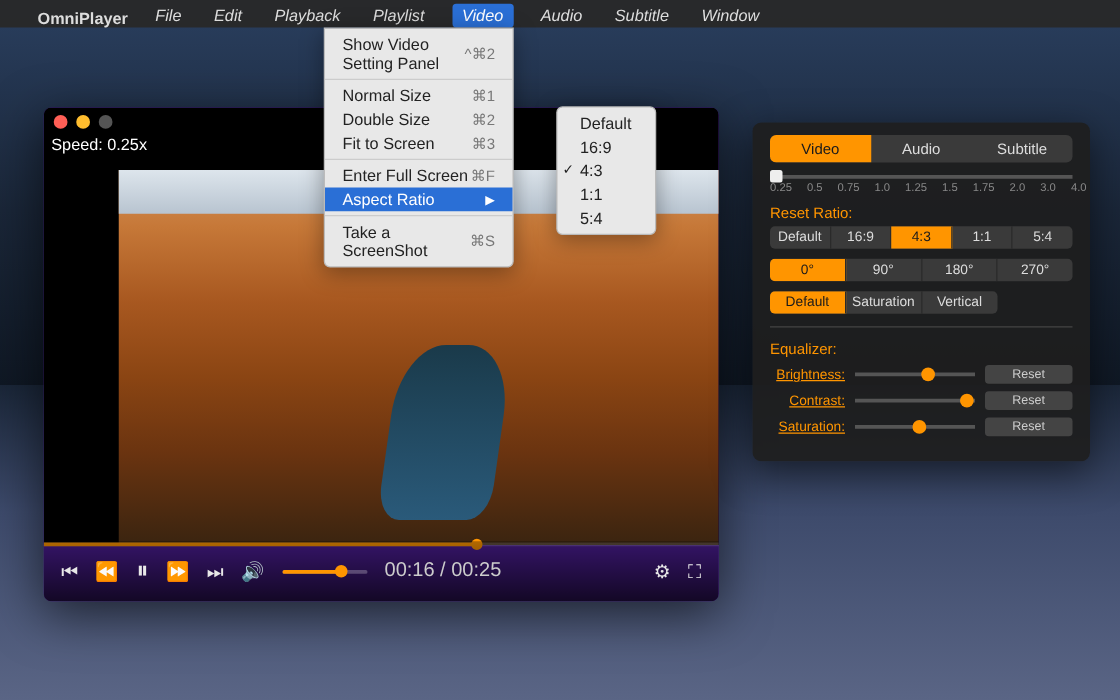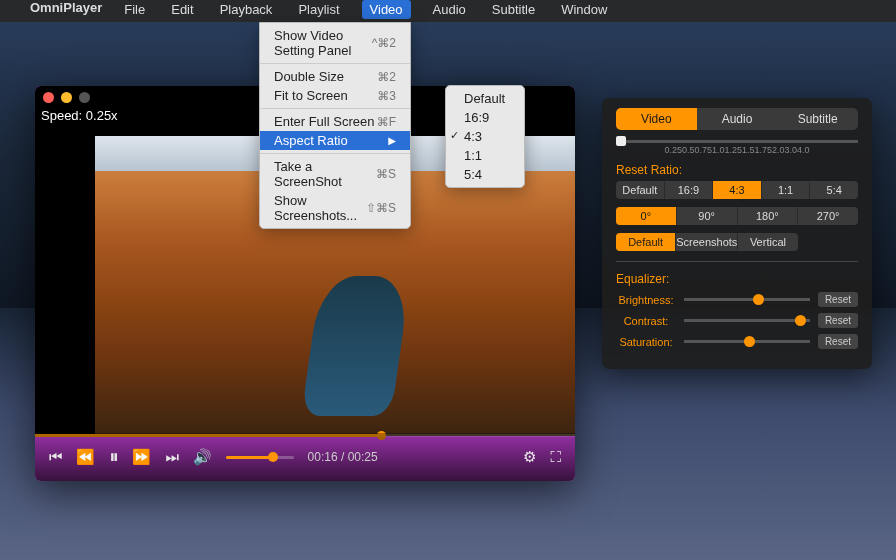--- a/index.html
+++ b/index.html
@@ -6,7 +6,7 @@
 body { width:896px; height:560px; overflow:hidden; background:linear-gradient(180deg,#2a3f5f 0%,#1a2638 30%,#0d1520 60%,#2a3042 100%); position:relative; }
 .desert-bg { position:absolute; bottom:0; width:100%; height:45%; background:linear-gradient(180deg,#1a2638 0%,#3d4a6b 40%,#5a6585 100%); }
 
-.menubar { height:22px; background:rgba(40,40,40,0.95); display:flex; align-items:flex-start; padding:0 12px; gap:18px; color:#ddd; font-size:13px; position:relative; z-index:100; }
+.menubar { height:22px; background:rgba(40,40,40,0.95); display:flex; align-items:flex-end; padding:0 12px; gap:18px; color:#ddd; font-size:13px; position:relative; z-index:100; }
 .menubar .apple { font-size:14px; }
 .menubar .app-name { font-weight:600; }
 .menubar .menu-item { cursor:default; padding:2px 4px; }

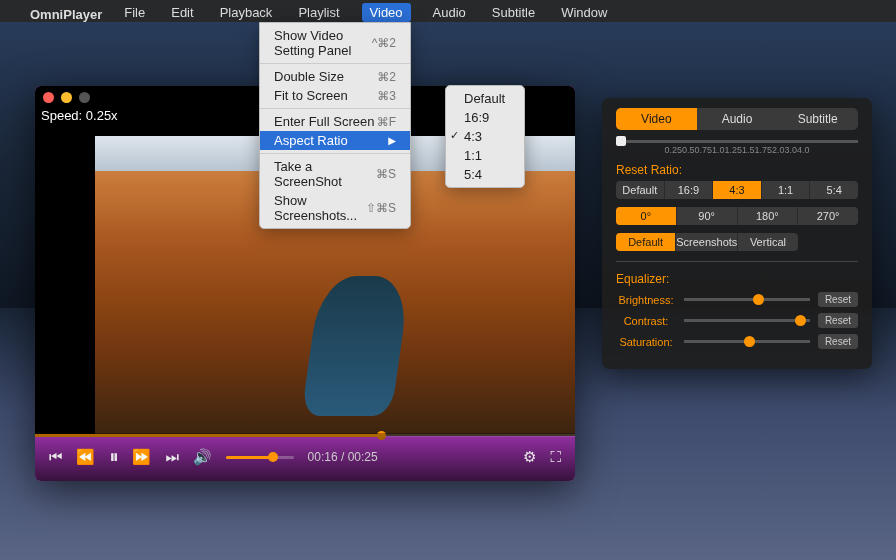--- a/index.html
+++ b/index.html
@@ -9,7 +9,7 @@
 .menubar { height:22px; background:rgba(40,40,40,0.95); display:flex; align-items:flex-end; padding:0 12px; gap:18px; color:#ddd; font-size:13px; position:relative; z-index:100; }
 .menubar .apple { font-size:14px; }
 .menubar .app-name { font-weight:600; }
-.menubar .menu-item { cursor:default; padding:2px 4px; }
+.menubar .menu-item { cursor:default; padding:2px 4px;font-style:italic; }
 .menubar .menu-item.active { background:#2a6fd6; color:#fff; border-radius:3px; padding:2px 8px; }
 
 .dropdown { position:absolute; top:22px; left:259px; width:152px; background:#e8e8e8; border:1px solid #bbb; border-radius:0 0 5px 5px; box-shadow:0 4px 18px rgba(0,0,0,0.35); font-size:13px; color:#222; z-index:200; padding:3px 0; }

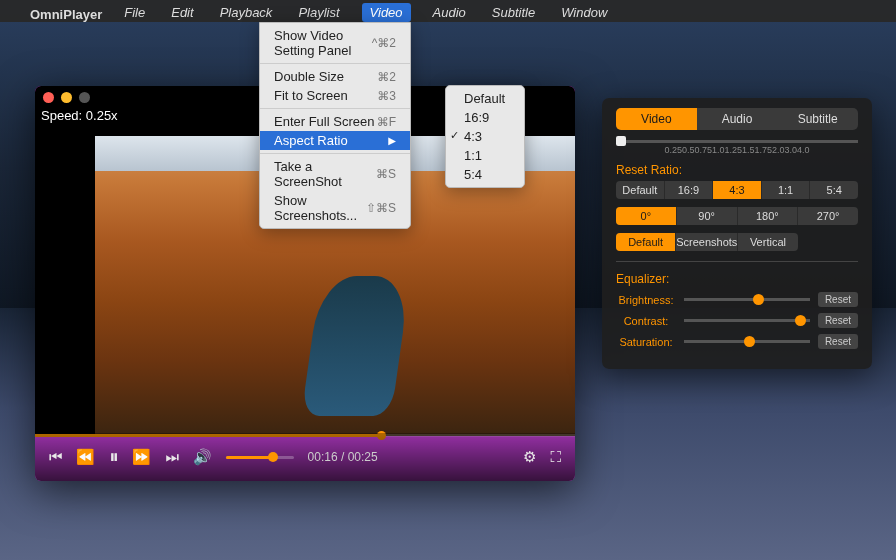--- a/index.html
+++ b/index.html
@@ -92,6 +92,10 @@
     </div>
   <div class="sep"></div>
   <div class="row">
+      <span>Normal Size</span>
+      <span class="shortcut">⌘1</span>
+    </div>
+  <div class="row">
       <span>Double Size</span>
       <span class="shortcut">⌘2</span>
     </div>

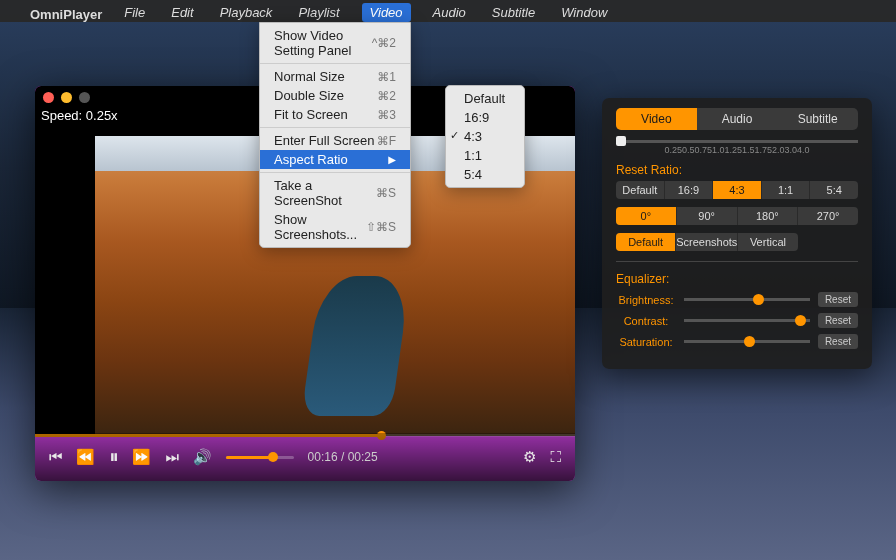--- a/index.html
+++ b/index.html
@@ -23,7 +23,7 @@
 .submenu .row { display:flex; padding:2px 10px 2px 18px; position:relative; }
 .submenu .row .check { position:absolute; left:4px; font-size:11px; }
 
-.player { position:absolute; top:86px; left:35px; width:540px; height:395px; background:#d946ef; border-radius:6px; overflow:hidden; box-shadow:0 10px 40px rgba(0,0,0,0.6); }
+.player { position:absolute; top:86px; left:35px; width:540px; height:395px; background:#4c1d95; border-radius:6px; overflow:hidden; box-shadow:0 10px 40px rgba(0,0,0,0.6); }
 .traffic { position:absolute; top:6px; left:8px; display:flex; gap:7px; z-index:5; }
 .traffic span { width:11px; height:11px; border-radius:50%; }
 .tl-close{background:#ff5f56;} .tl-min{background:#ffbd2e;} .tl-max{background:#555;}

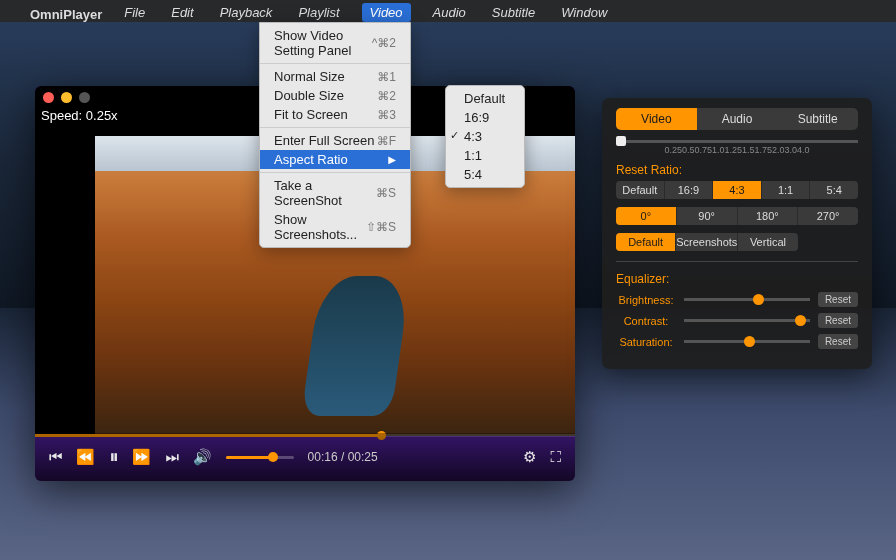--- a/index.html
+++ b/index.html
@@ -55,7 +55,7 @@
 .panel-label.orange { color:#ff9500; font-weight:500; }
 .speed-track { height:3px; background:#555; position:relative; margin:8px 0 2px; }
 .speed-thumb { position:absolute; left:0; top:-4px; width:10px; height:10px; background:#eee; border-radius:2px; }
-.ticks { display:flex; justify-content:center; font-size:9px; color:#888; margin-bottom:6px; }
+.ticks { display:flex; justify-content:flex-start; font-size:9px; color:#888; margin-bottom:6px;gap:12px; }
 .seg { display:flex; background:#3a3a3a; border-radius:4px; overflow:hidden; margin-bottom:8px; }
 .seg .opt { flex:1; text-align:center; padding:3px 0; font-size:11px; cursor:pointer; border-right:1px solid #2a2a2a; }
 .seg .opt:last-child { border-right:none; }

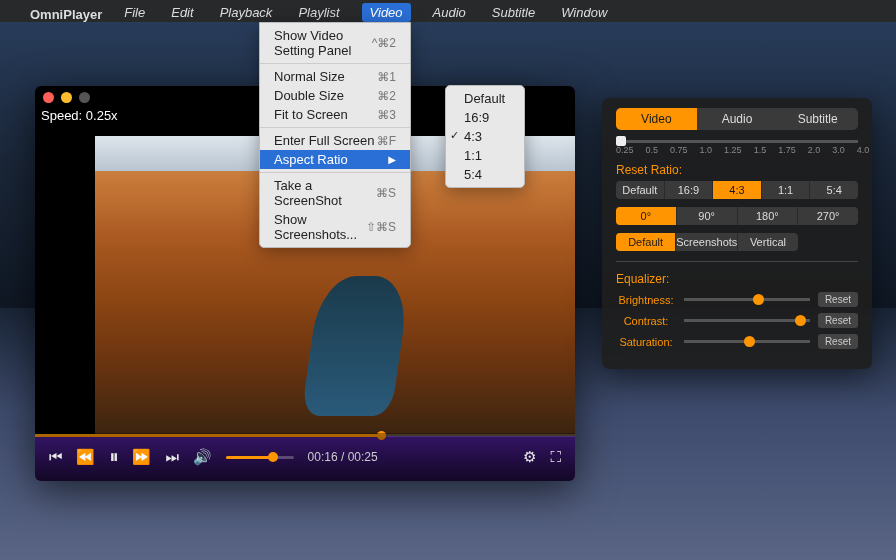--- a/index.html
+++ b/index.html
@@ -117,10 +117,6 @@
       <span>Take a ScreenShot</span>
       <span class="shortcut">⌘S</span>
     </div>
-  <div class="row">
-      <span>Show Screenshots...</span>
-      <span class="shortcut">⇧⌘S</span>
-    </div>
 </div>
 
 <div class="submenu">

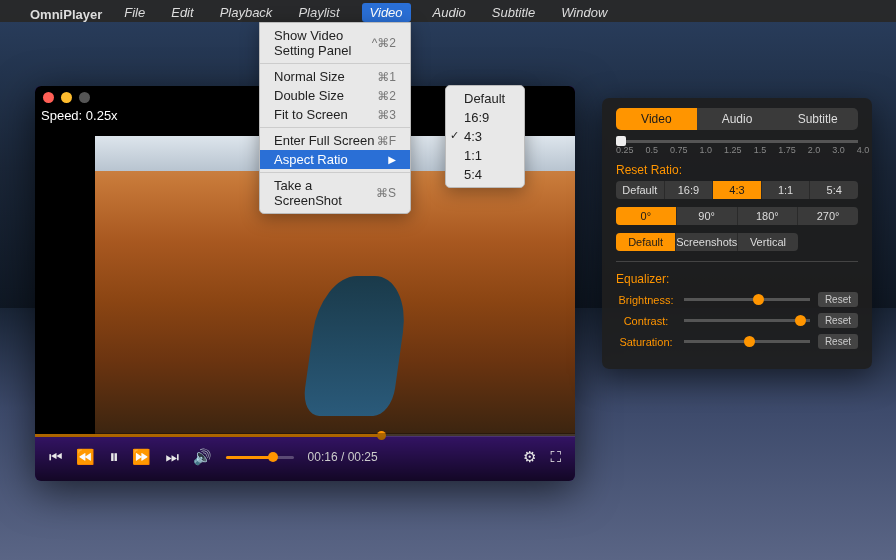--- a/index.html
+++ b/index.html
@@ -210,7 +210,7 @@
 
   <div class="seg" style="width:75%">
     <div class="opt active">Default</div>
-    <div class="opt">Screenshots</div>
+    <div class="opt">Saturation</div>
     <div class="opt">Vertical</div>
   </div>
 

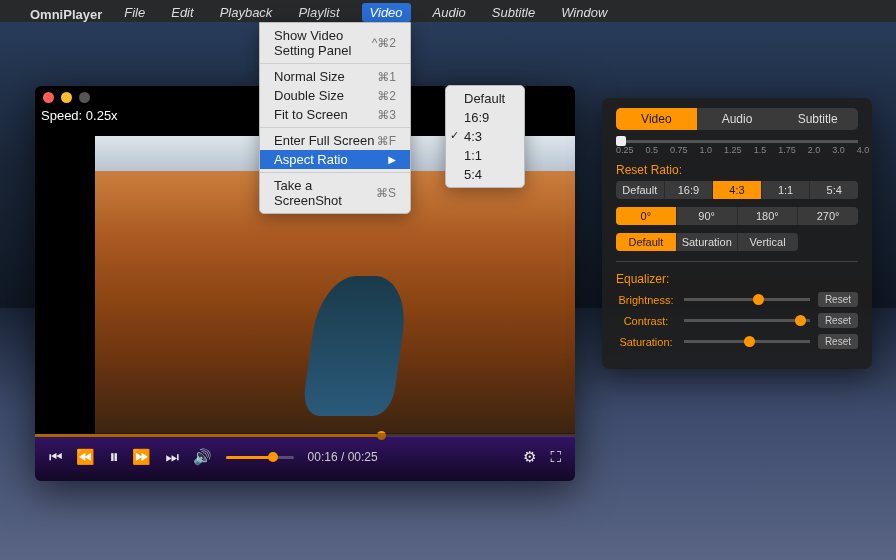--- a/index.html
+++ b/index.html
@@ -62,7 +62,7 @@
 .seg .opt.active { background:#ff9500; color:#1a1a1a; font-weight:500; }
 .hr { height:1px; background:#444; margin:10px 0; }
 .eq-row { display:flex; align-items:center; gap:8px; margin:6px 0; }
-.eq-row .lbl { width:60px; text-align:center; color:#ff9500; font-size:11px; }
+.eq-row .lbl { width:60px; text-align:right; color:#ff9500; font-size:11px;text-decoration:underline; }
 .eq-row .track { flex:1; height:3px; background:#555; position:relative; }
 .eq-row .thumb { position:absolute; top:-4px; width:11px; height:11px; background:#ff9500; border-radius:50%; }
 .eq-row .reset { font-size:10px; background:#444; padding:2px 7px; border-radius:3px; cursor:pointer; color:#ccc; }

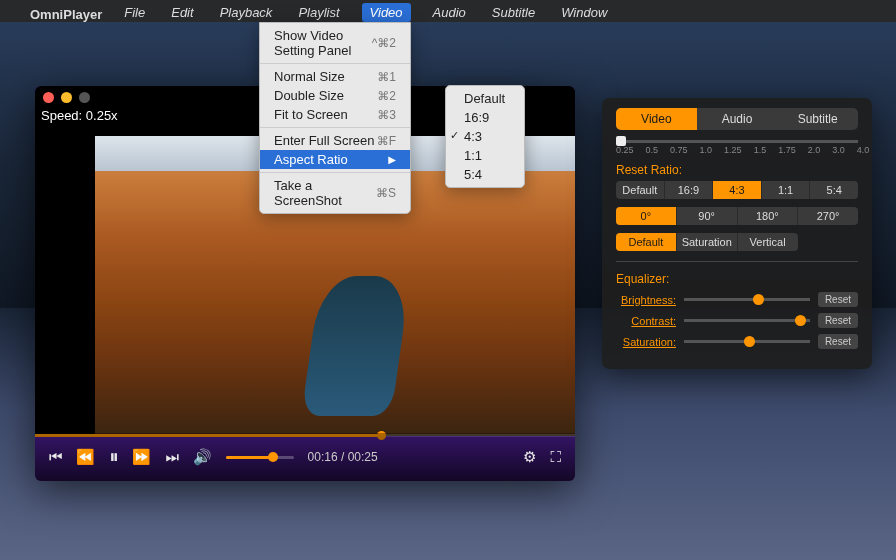--- a/index.html
+++ b/index.html
@@ -65,7 +65,7 @@
 .eq-row .lbl { width:60px; text-align:right; color:#ff9500; font-size:11px;text-decoration:underline; }
 .eq-row .track { flex:1; height:3px; background:#555; position:relative; }
 .eq-row .thumb { position:absolute; top:-4px; width:11px; height:11px; background:#ff9500; border-radius:50%; }
-.eq-row .reset { font-size:10px; background:#444; padding:2px 7px; border-radius:3px; cursor:pointer; color:#ccc; }
+.eq-row .reset { font-size:10px; background:#444; padding:2px 22px; border-radius:3px; cursor:pointer; color:#ccc; }
 </style>
 </head>
 <body>

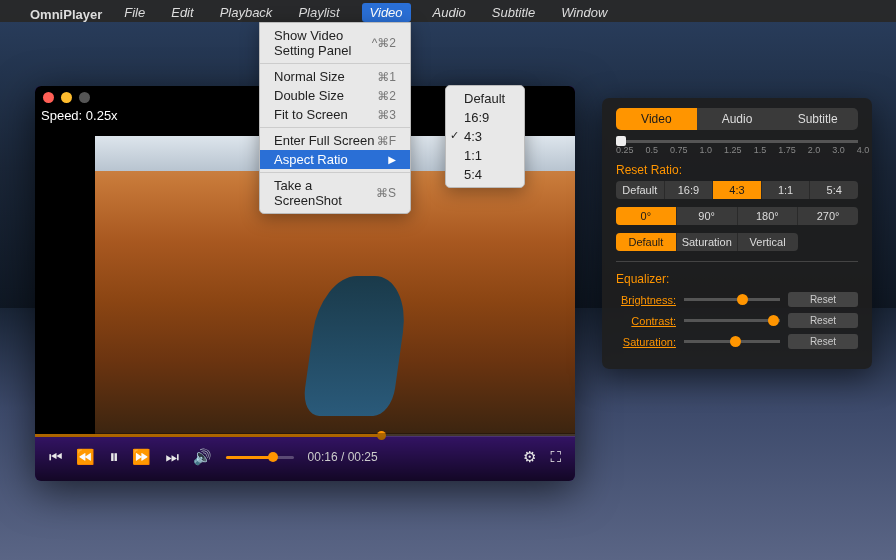--- a/index.html
+++ b/index.html
@@ -44,7 +44,7 @@
 .vol-slider { width:68px; height:3px; background:rgba(255,255,255,0.25); position:relative; border-radius:2px; }
 .vol-fill { height:100%; width:70%; background:#ff9500; border-radius:2px; position:relative; }
 .vol-fill::after { content:""; position:absolute; right:-5px; top:-4px; width:10px; height:10px; background:#ff9500; border-radius:50%; }
-.time { color:#ccc; font-size:12px; }
+.time { color:#ccc; font-size:16px; }
 .spacer { flex:1; }
 
 .panel { position:absolute; top:98px; right:24px; width:270px; background:rgba(30,30,30,0.93); border-radius:7px; padding:10px 14px 14px; color:#ddd; font-size:12px; box-shadow:0 8px 30px rgba(0,0,0,0.5); z-index:50; }

